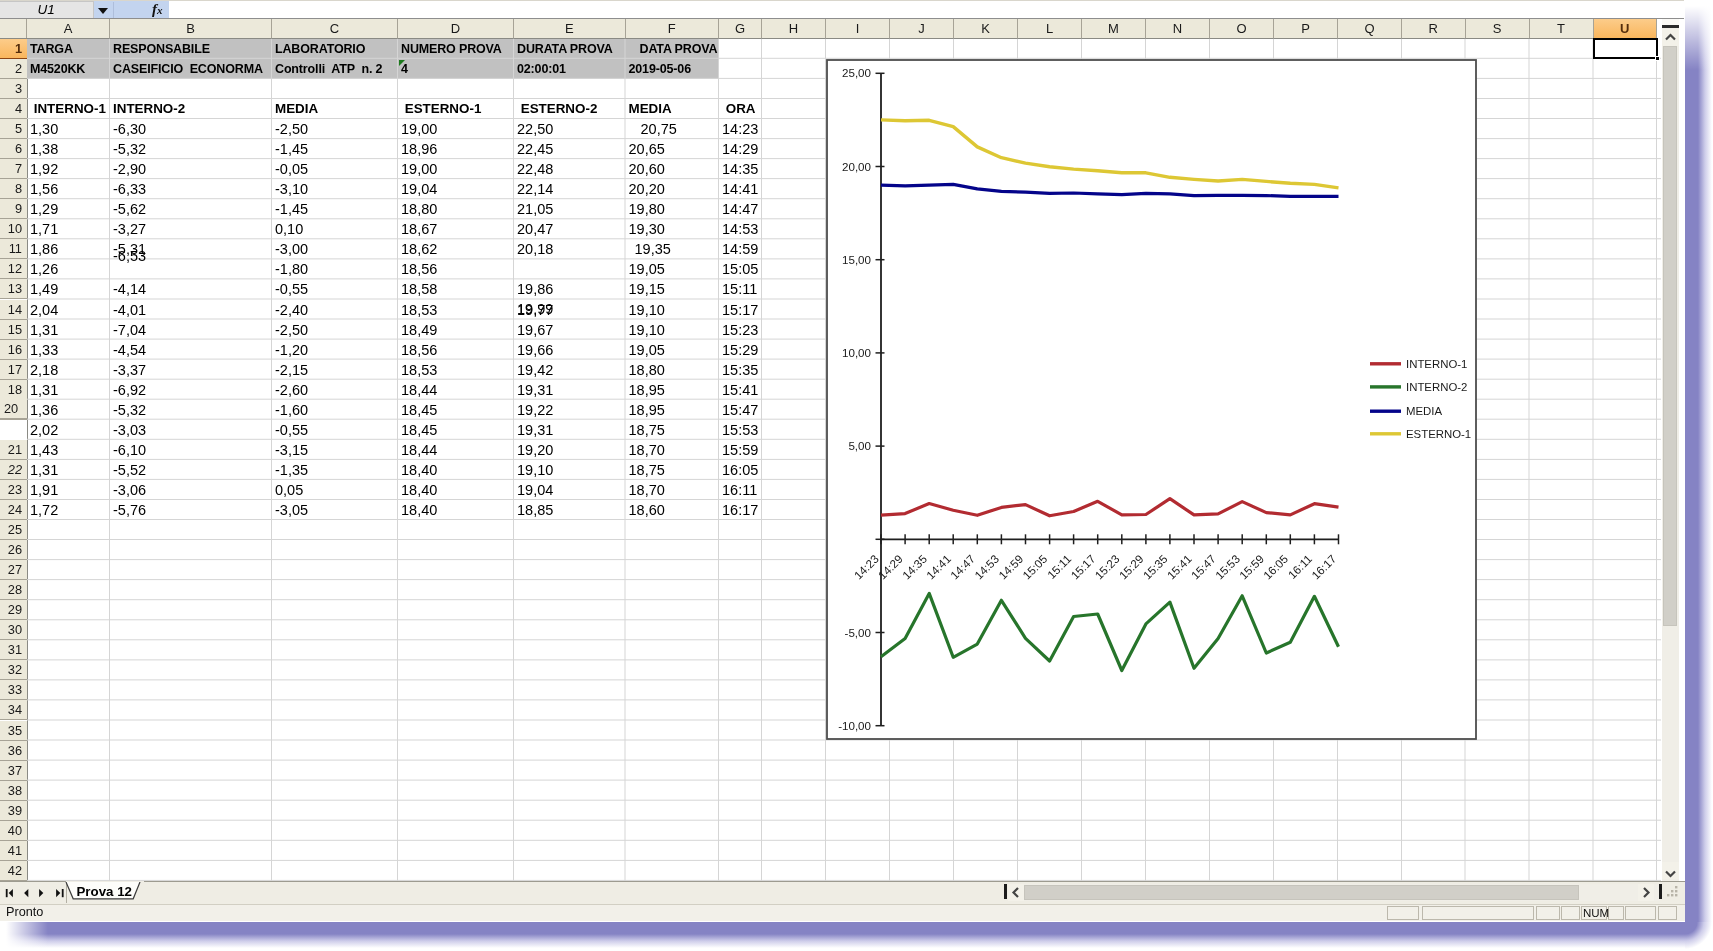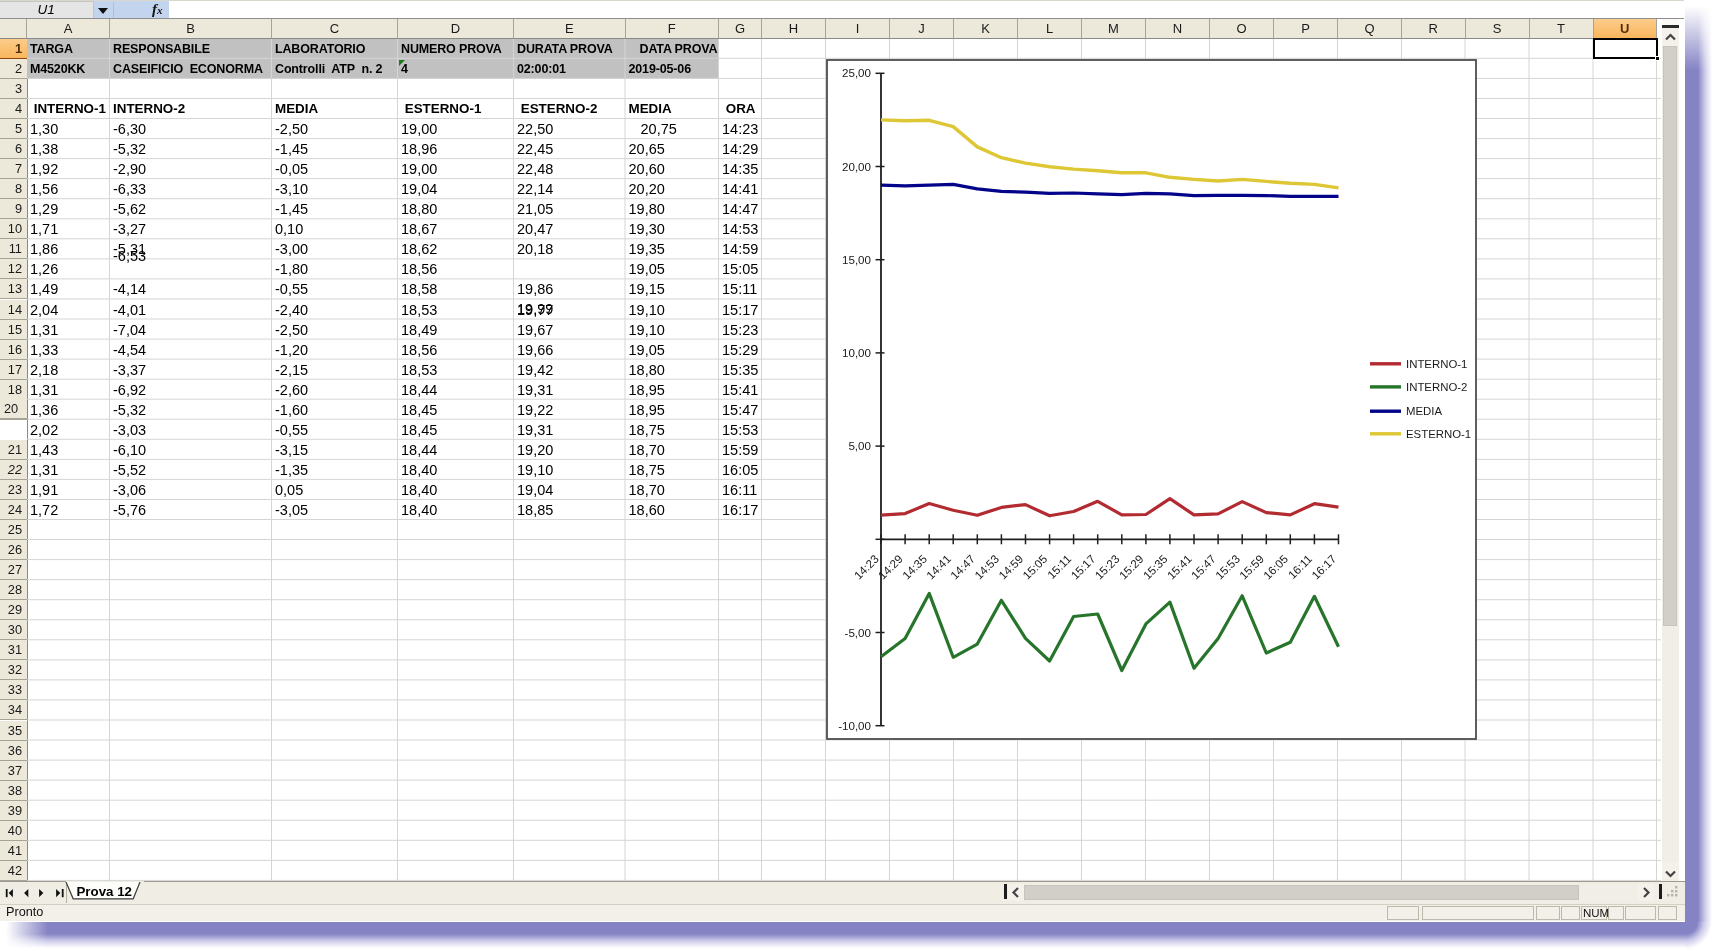--- a/index.html
+++ b/index.html
@@ -220,7 +220,7 @@
 <div class="cell d" style="left:272.0px;top:239.3px;width:126.0px;height:20.05px;line-height:20.05px;padding-left:3px;">-3,00</div>
 <div class="cell d" style="left:398.0px;top:239.3px;width:116.0px;height:20.05px;line-height:20.05px;padding-left:3px;">18,62</div>
 <div class="cell d" style="left:514.0px;top:239.3px;width:111.5px;height:20.05px;line-height:20.05px;padding-left:3px;">20,18</div>
-<div class="cell d" style="left:625.5px;top:239.3px;width:110px;height:20.05px;line-height:20.05px;padding-left:3px;">19,35</div>
+<div class="cell d" style="left:625.5px;top:239.3px;width:110px;height:20.05px;line-height:20.05px;padding-left:9px;">19,35</div>
 <div class="cell d" style="left:719.0px;top:239.3px;width:43.0px;height:20.05px;line-height:20.05px;padding-left:3px;">14:59</div>
 <div class="cell d" style="left:27.0px;top:259.4px;width:101px;height:20.05px;line-height:20.05px;padding-left:3px;">1,26</div>
 <div class="cell d" style="left:110.0px;top:246px;width:162.0px;height:20.05px;line-height:20.05px;padding-left:3px;">-6,53</div>

